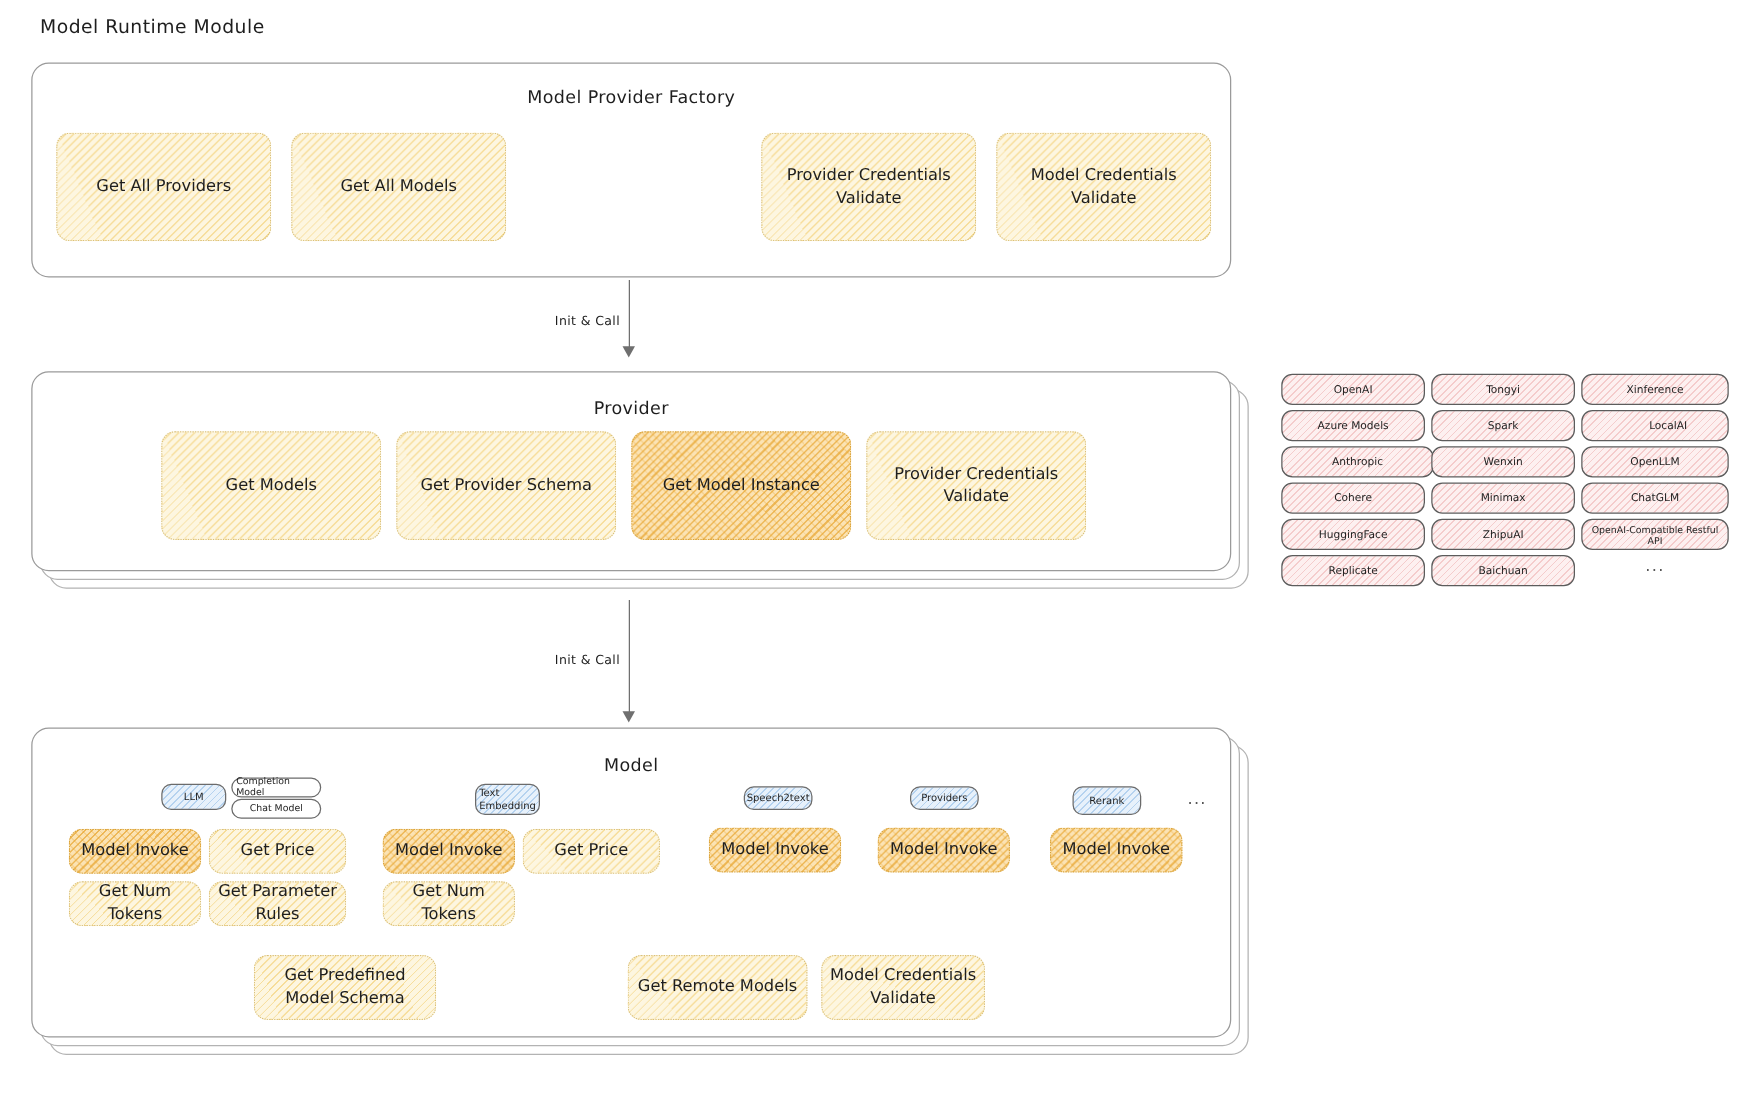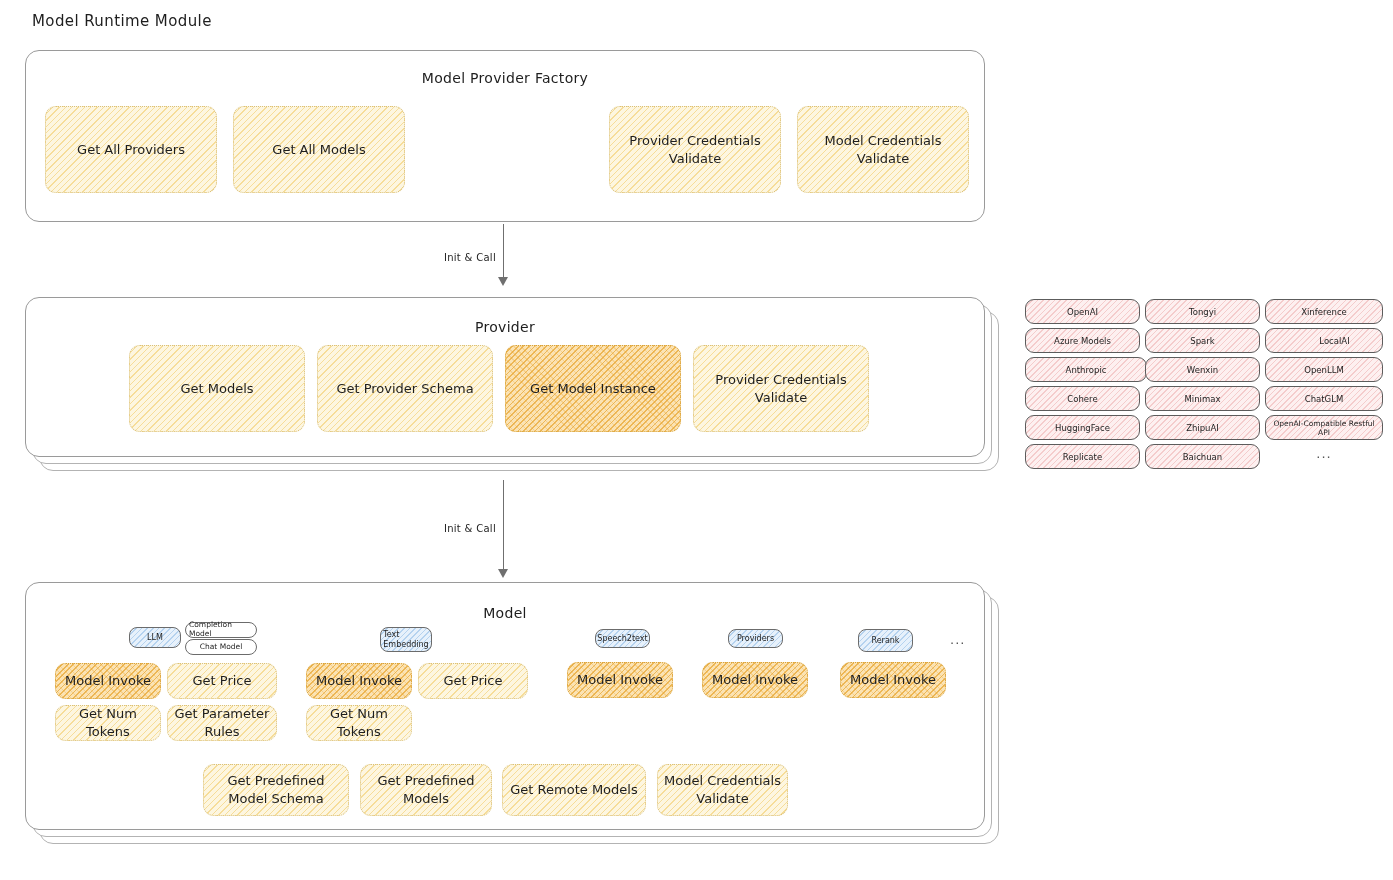--- a/index.html
+++ b/index.html
@@ -210,7 +210,6 @@
   <div class="abs ellipsis" style="left:950px;top:632px;">...</div>
 
   <div class="abs node" style="left:203px;top:764px;width:146px;height:52px;">Get Predefined Model Schema</div>
-  <div class="abs node" style="left:360px;top:764px;width:132px;height:52px;">Get Predefined Models</div>
   <div class="abs node" style="left:502px;top:764px;width:144px;height:52px;">Get Remote Models</div>
   <div class="abs node" style="left:657px;top:764px;width:131px;height:52px;">Model Credentials Validate</div>
 

